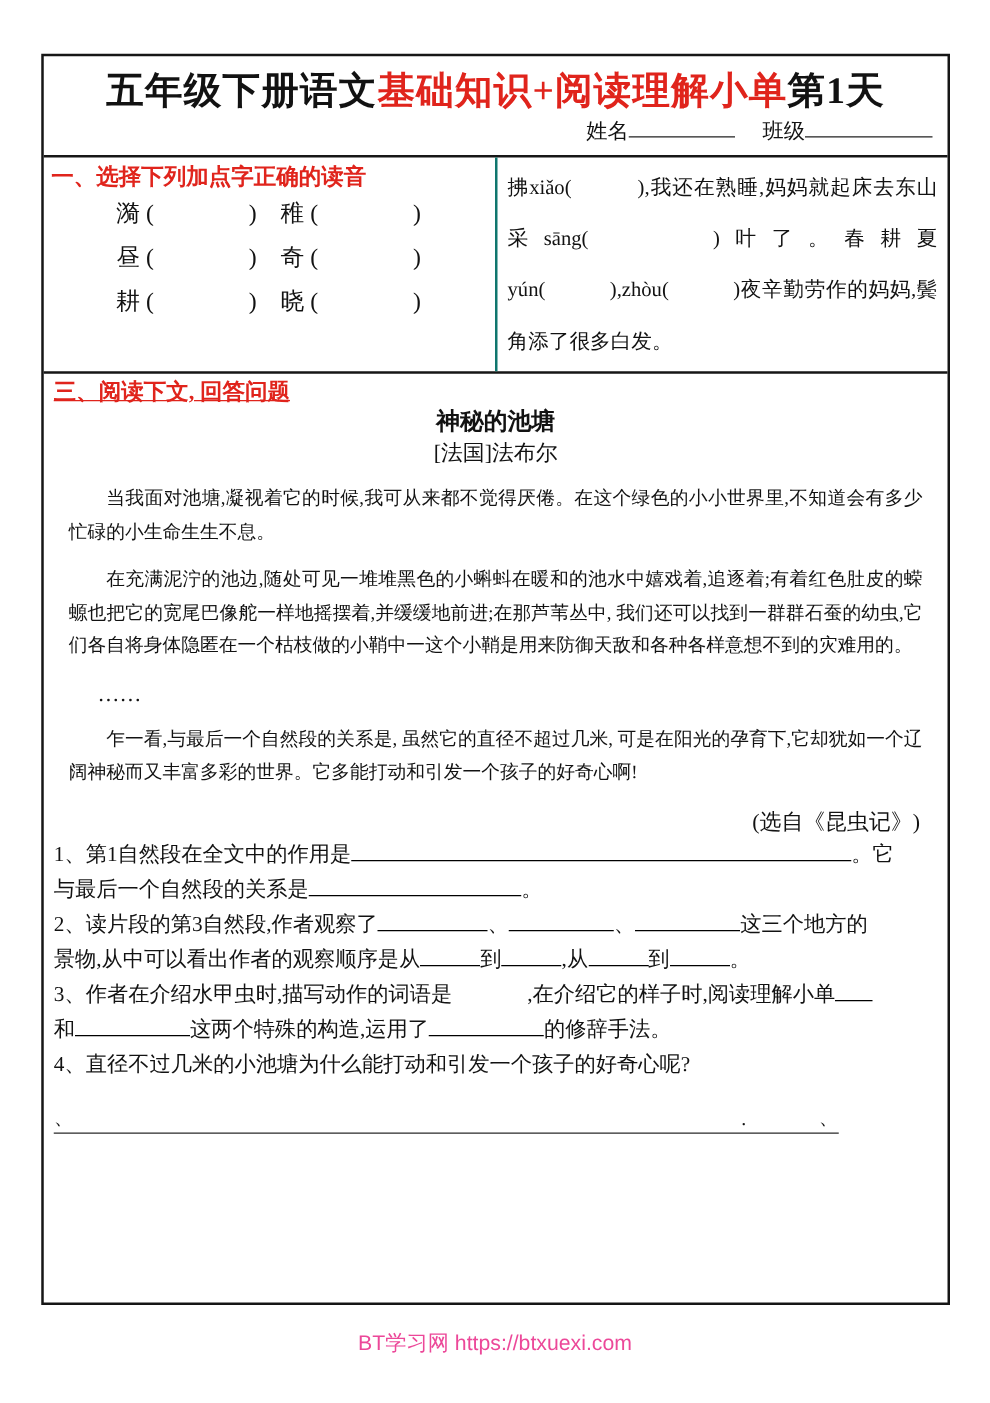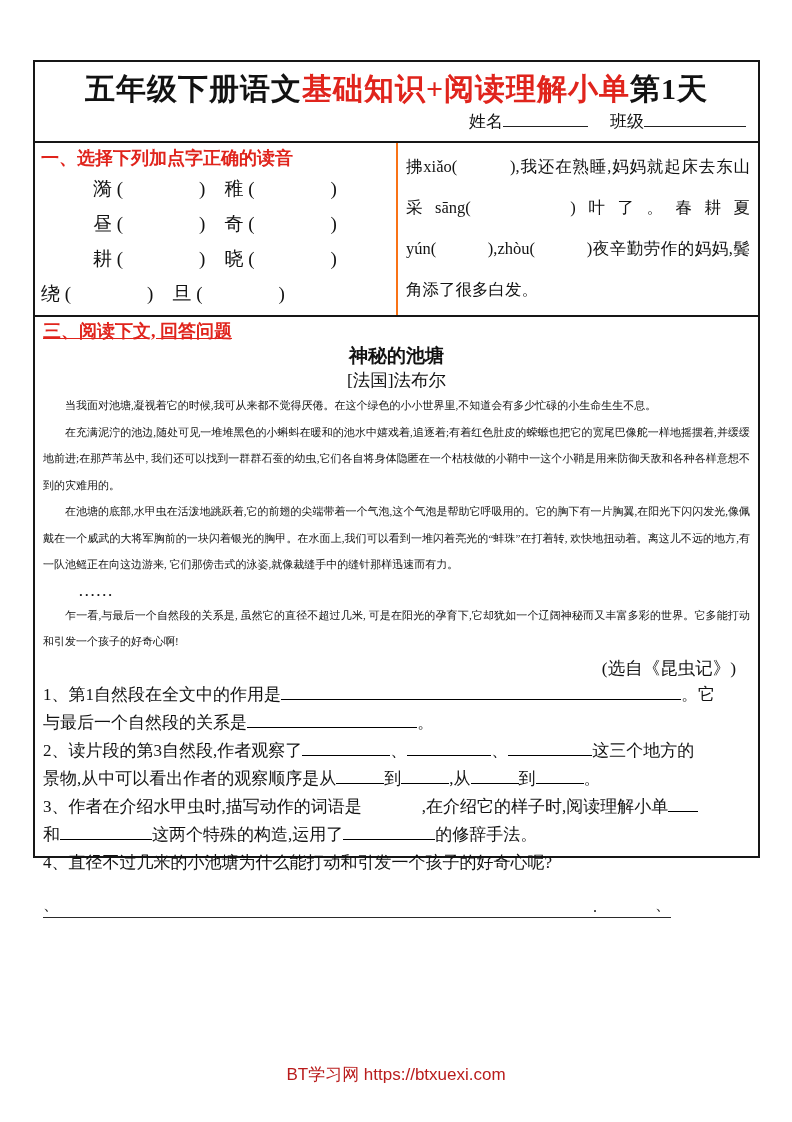--- a/index.html
+++ b/index.html
@@ -8,7 +8,7 @@
     font-family:"Liberation Serif", serif; color:#121212; overflow:hidden;
   }
   .frame {
-    position:absolute; left:33px; top:60px; width:727px; height:798px;
+    position:absolute; left:33px; top:43px; width:727px; height:1001px;
     border:2px solid #161616; box-sizing:border-box; background:#fff;
   }
   .doc-title { margin-top:7px; text-align:center; font-size:30px; font-weight:700; letter-spacing:1px; white-space:nowrap; }

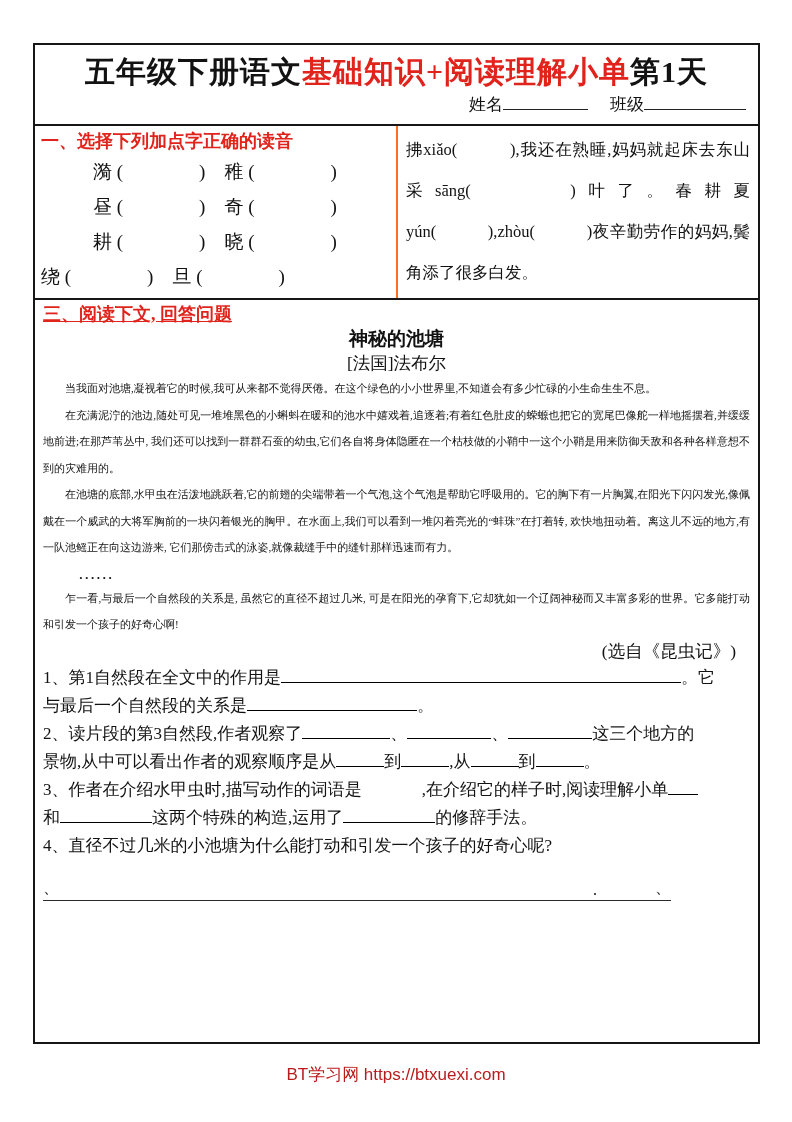--- a/index.html
+++ b/index.html
@@ -18,7 +18,7 @@
   .u85 { width:85px; margin-right:22px; } .u105 { width:102px; }
 
   .two-col { display:flex; margin-top:8px; border-top:2px solid #161616; border-bottom:2px solid #161616; }
-  .col-l { width:363px; border-right:2px solid #f97316; box-sizing:border-box; padding:3px 6px 4px 6px; }
+  .col-l { width:363px; border-right:2px solid #0f766e; box-sizing:border-box; padding:3px 6px 4px 6px; }
   .col-r { flex:1; box-sizing:border-box; padding:3px 8px 4px 8px; }
   .sec-head { color:#e0241c; font-weight:700; font-size:18px; line-height:25px; white-space:nowrap; }
   .pron-rows { font-size:19px; }

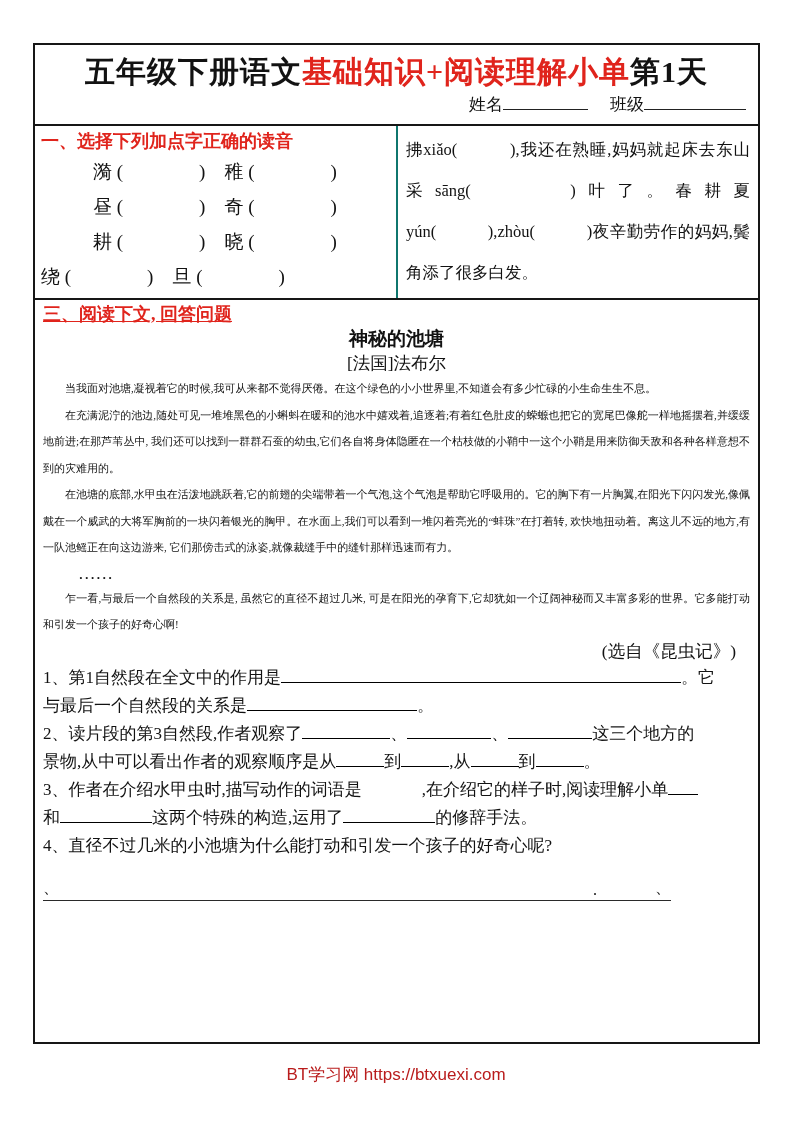--- a/index.html
+++ b/index.html
@@ -68,7 +68,6 @@
           <div class="pron-row">漪 (　　　　)　稚 (　　　　)</div>
           <div class="pron-row">昼 (　　　　)　奇 (　　　　)</div>
           <div class="pron-row">耕 (　　　　)　晓 (　　　　)</div>
-          <div class="pron-row noindent">绕 (　　　　)　旦 (　　　　)</div>
         </div>
       </div>
       <div class="col-r">

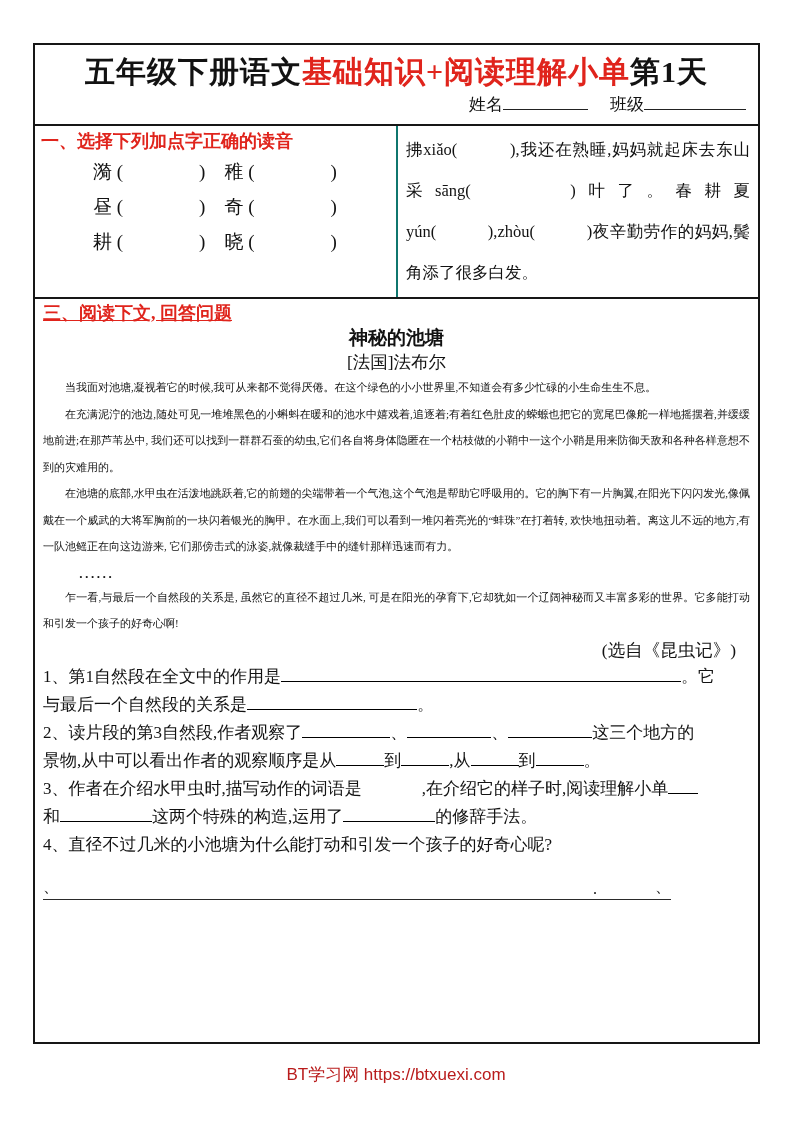--- a/index.html
+++ b/index.html
@@ -30,7 +30,7 @@
   .sec3 .sec-head { line-height:24px;text-decoration:underline; }
   .passage-title { text-align:center; font-weight:700; font-size:19px; line-height:25px; }
   .author { text-align:center; font-size:17.5px; line-height:24px; }
-  .para { font-size:11px; line-height:26.5px; text-align:justify; text-indent:2em; margin:0; }
+  .para { font-size:15px; line-height:26.5px; text-align:justify; text-indent:2em; margin:12px; }
   .ellipsis-line { font-size:17.5px; line-height:24px; text-indent:2em; }
   .source-line { text-align:right; font-size:17.5px; line-height:26px; padding-right:14px; }
   .qline { font-size:17px; line-height:28px; white-space:nowrap; }

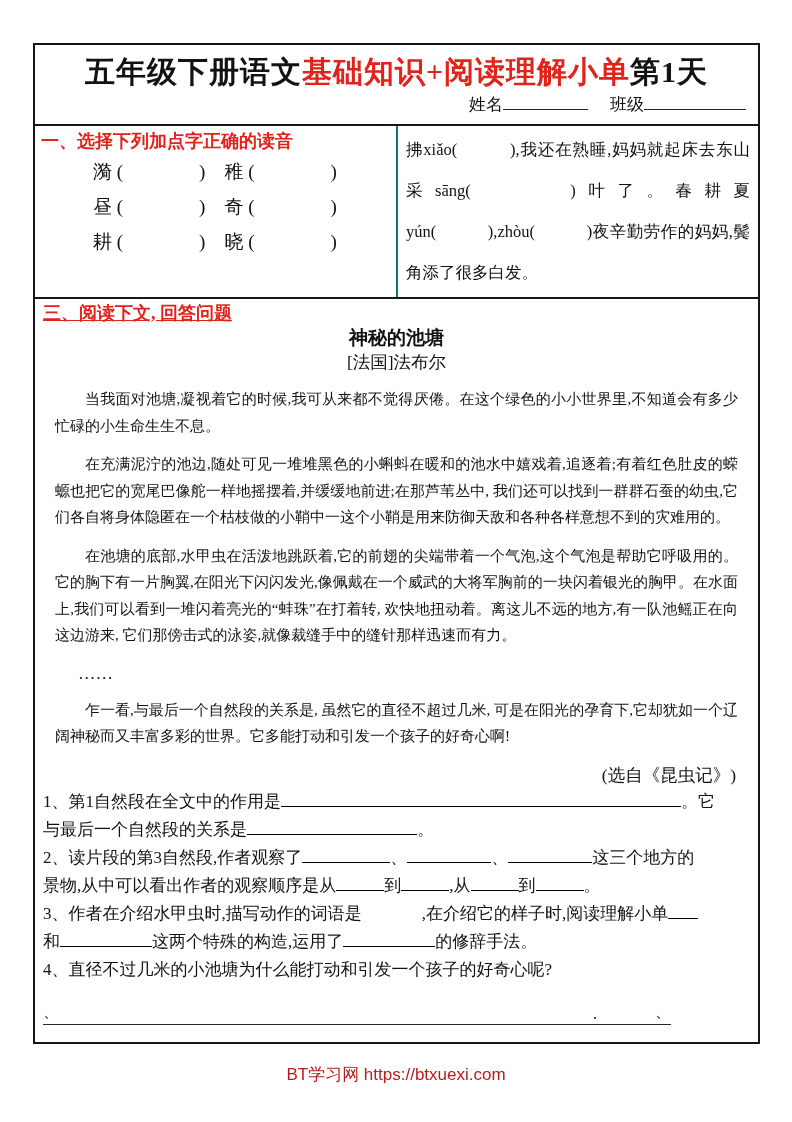--- a/index.html
+++ b/index.html
@@ -81,7 +81,6 @@
       <div class="author">[法国]法布尔</div>
       <p class="para">当我面对池塘,凝视着它的时候,我可从来都不觉得厌倦。在这个绿色的小小世界里,不知道会有多少忙碌的小生命生生不息。</p>
       <p class="para">在充满泥泞的池边,随处可见一堆堆黑色的小蝌蚪在暖和的池水中嬉戏着,追逐着;有着红色肚皮的蝾螈也把它的宽尾巴像舵一样地摇摆着,并缓缓地前进;在那芦苇丛中, 我们还可以找到一群群石蚕的幼虫,它们各自将身体隐匿在一个枯枝做的小鞘中一这个小鞘是用来防御天敌和各种各样意想不到的灾难用的。</p>
-      <p class="para">在池塘的底部,水甲虫在活泼地跳跃着,它的前翅的尖端带着一个气泡,这个气泡是帮助它呼吸用的。它的胸下有一片胸翼,在阳光下闪闪发光,像佩戴在一个威武的大将军胸前的一块闪着银光的胸甲。在水面上,我们可以看到一堆闪着亮光的“蚌珠”在打着转, 欢快地扭动着。离这儿不远的地方,有一队池鳐正在向这边游来, 它们那傍击式的泳姿,就像裁缝手中的缝针那样迅速而有力。</p>
       <div class="ellipsis-line">……</div>
       <p class="para">乍一看,与最后一个自然段的关系是, 虽然它的直径不超过几米, 可是在阳光的孕育下,它却犹如一个辽阔神秘而又丰富多彩的世界。它多能打动和引发一个孩子的好奇心啊!</p>
       <div class="source-line">(选自《昆虫记》)</div>

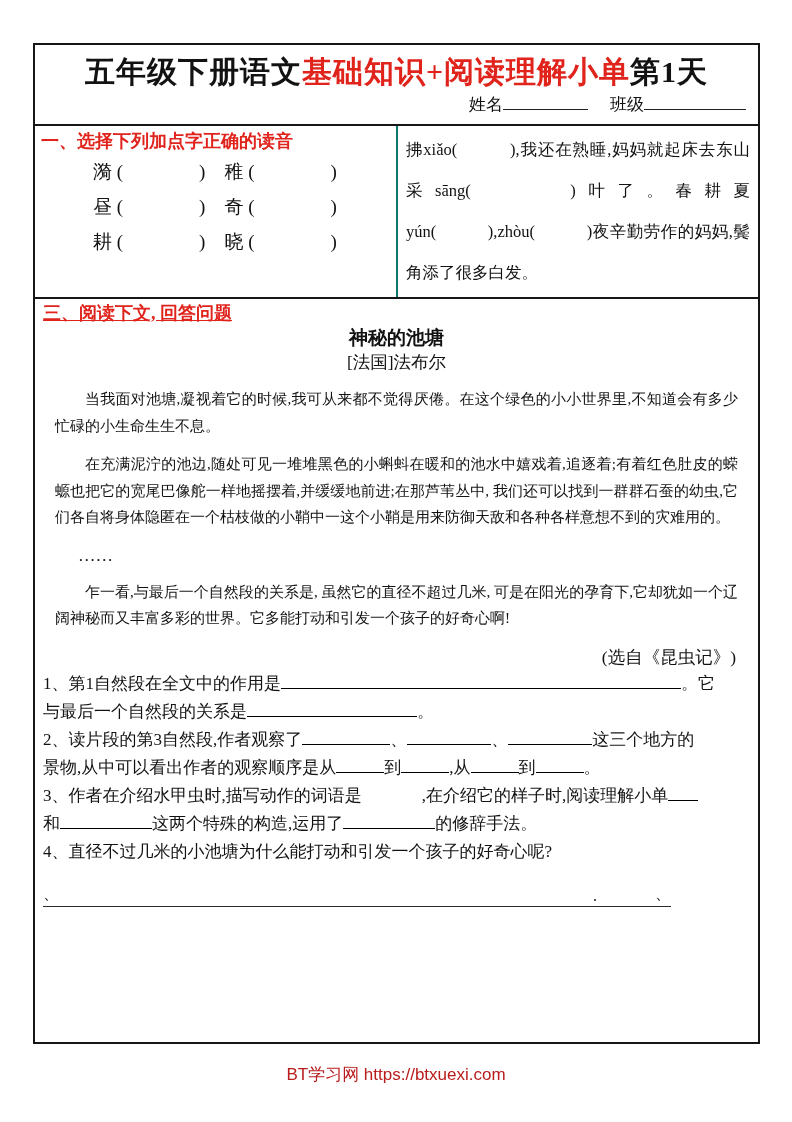--- a/index.html
+++ b/index.html
@@ -45,7 +45,7 @@
   .answer-line .spacer { flex:1; }
   .answer-line .m3 { margin-left:58px; }
   .footer { position:absolute; left:0; top:1063px; width:100%; text-align:center;
-    color:#b91c1c; font-size:17px; font-family:"Liberation Sans", sans-serif; }
+    color:#ec4899; font-size:17px; font-family:"Liberation Sans", sans-serif; }
 </style>
 </head>
 <body>

